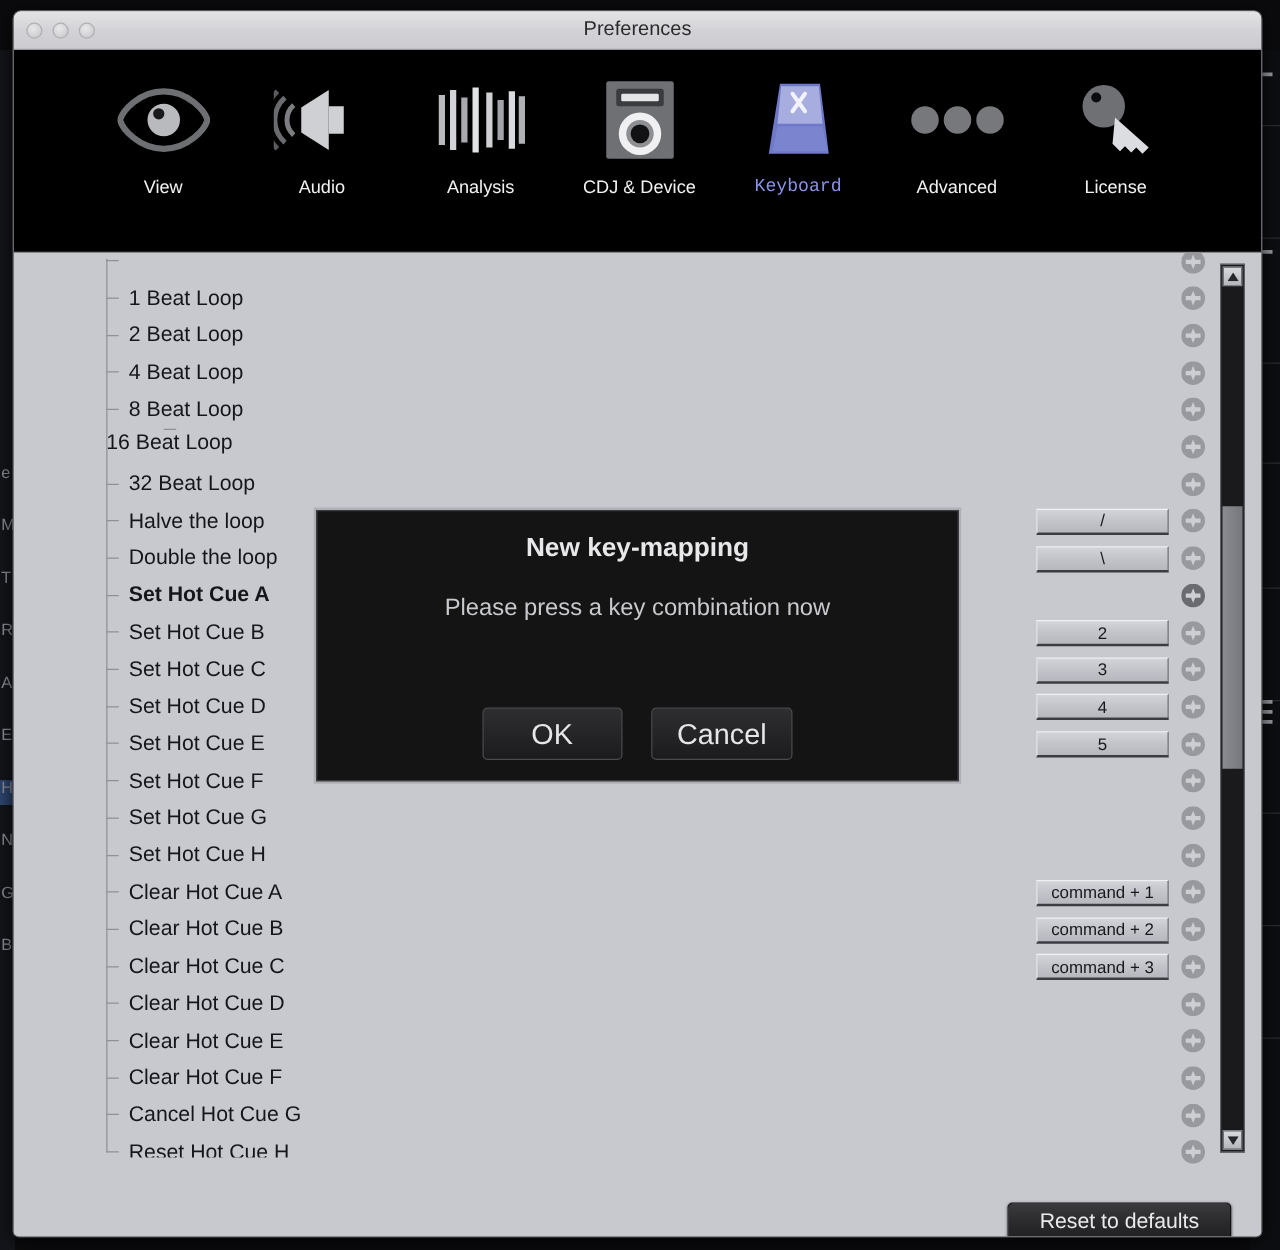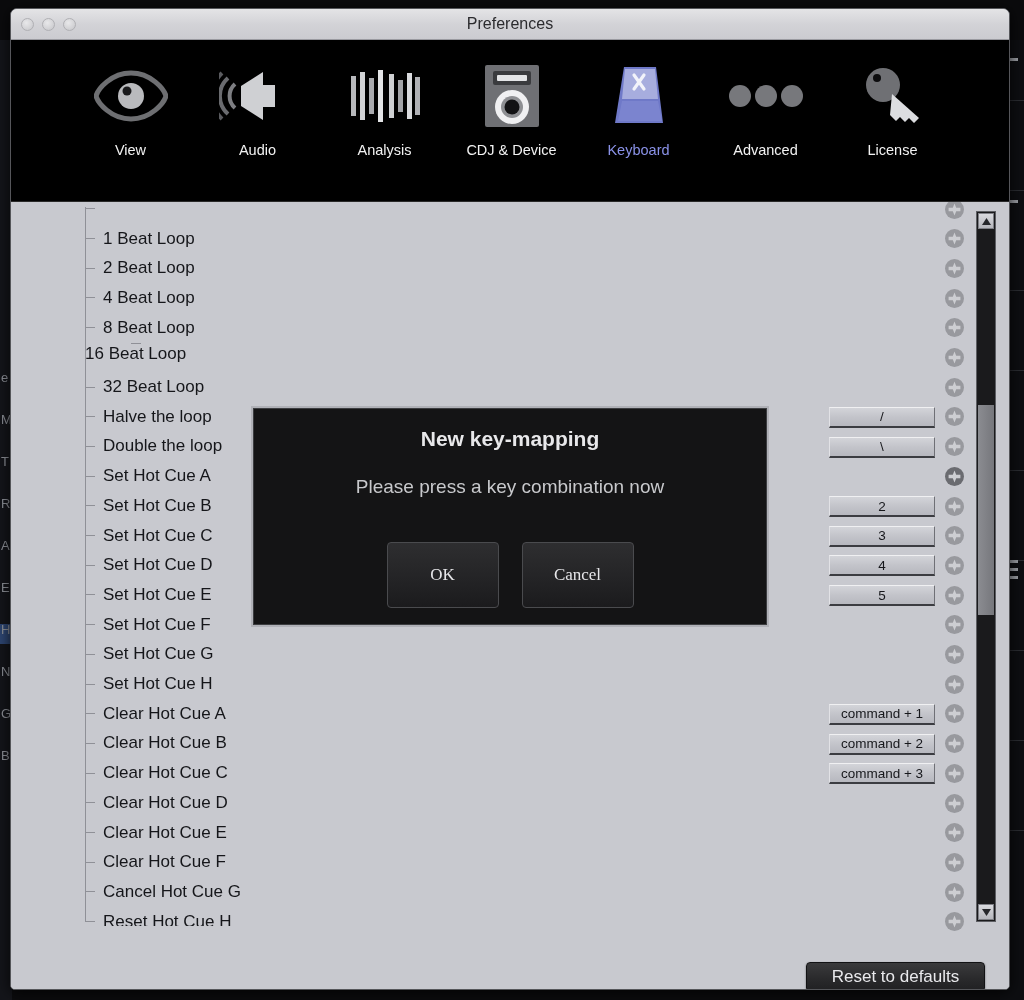--- a/index.html
+++ b/index.html
@@ -140,7 +140,7 @@
     color: #f2f2f2;
     font-family: "Liberation Sans", sans-serif;
   }
-  .tb-item.active .tb-label { color: #8a92e8; }
+  .tb-item.active .tb-label { color: #8a92e8; font-family: Liberation Mono, monospace; }
 
   
   .content {

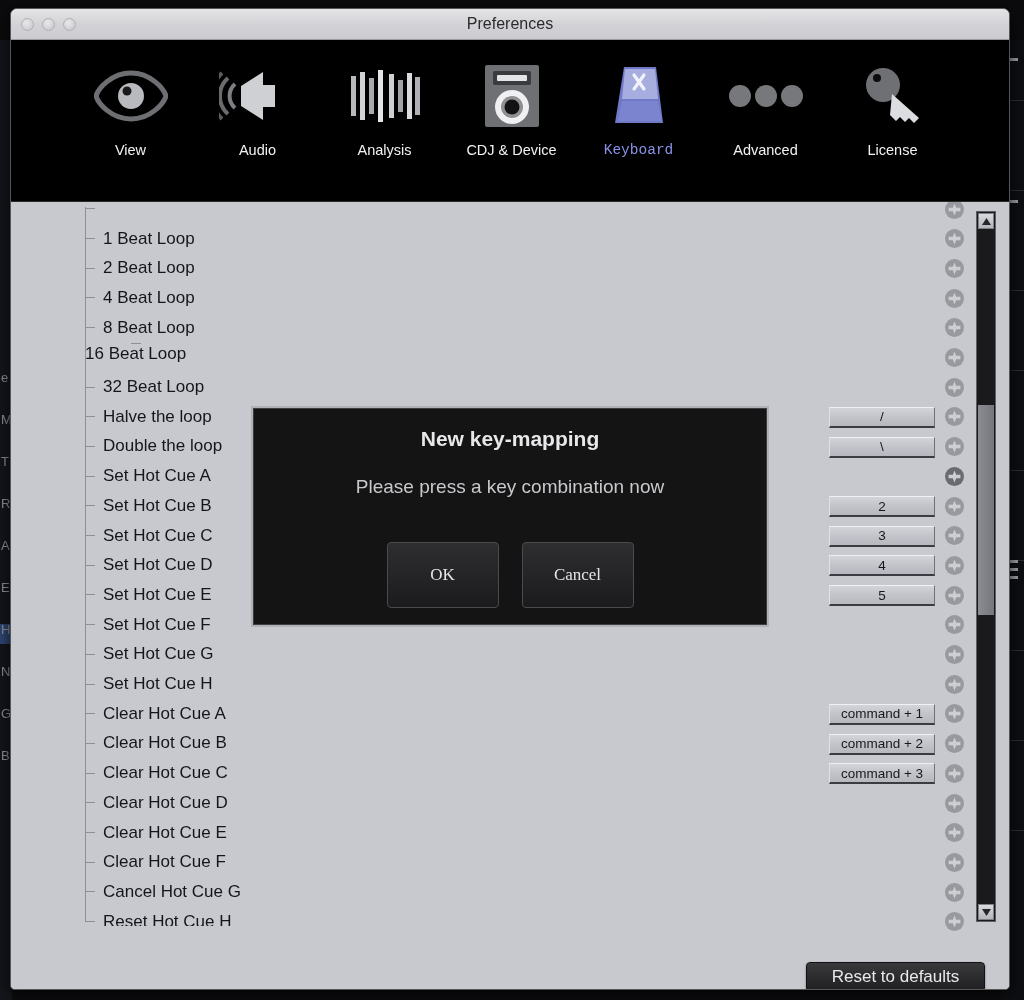--- a/index.html
+++ b/index.html
@@ -512,7 +512,7 @@
             <span class="elbow"></span>
             <span class="rlabel">Double the loop</span>
           </div>
-          <div class="row" style="top: 259.3px;">
+          <div class="row" style="top: 259.3px; font-weight: bold;">
             <span class="elbow"></span>
             <span class="rlabel">Set Hot Cue A</span>
           </div>

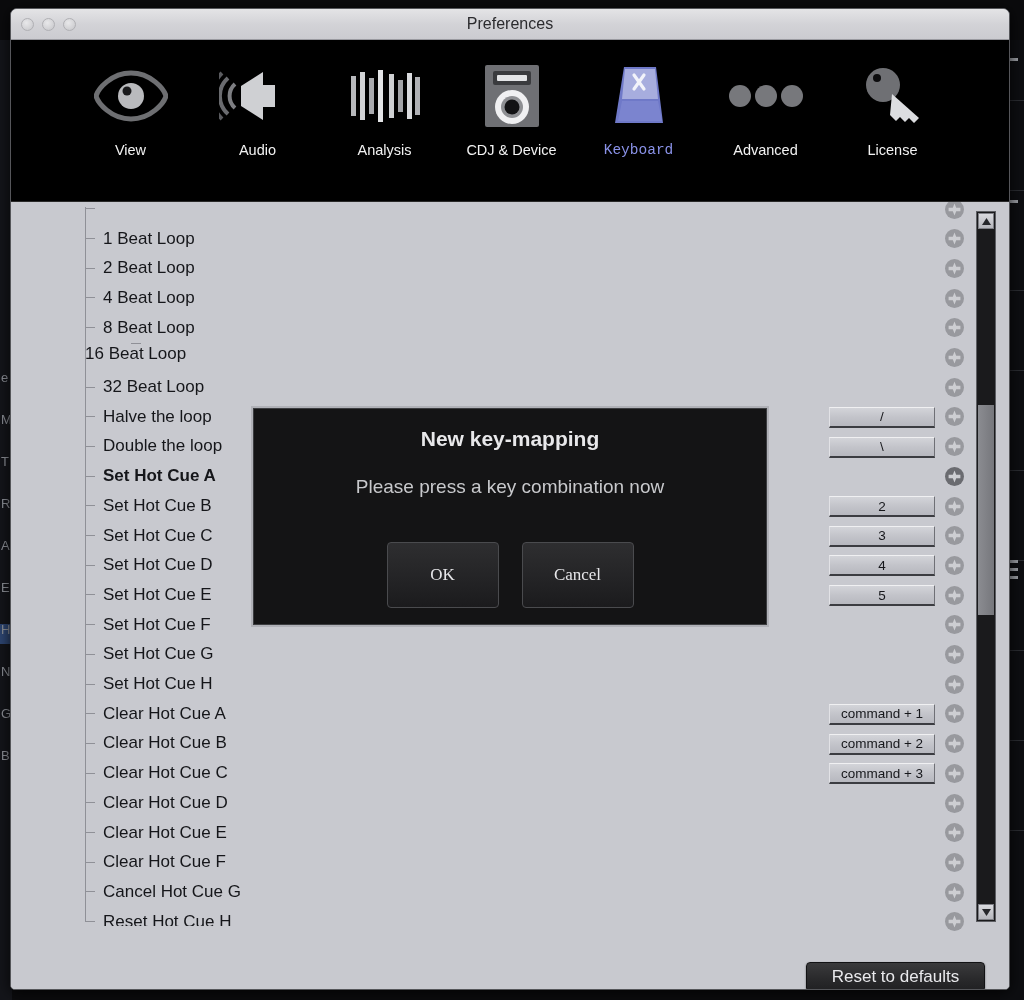--- a/index.html
+++ b/index.html
@@ -327,13 +327,13 @@
   .modal-btn {
     min-width: 70px;
     height: 40px;
-    padding: 12px 20px;
+    padding: 0 20px;
     background: linear-gradient(to bottom, #2e2e30 0%, #232325 60%, #1b1b1d 100%);
     border: 1px solid #4a4b4e;
     border-radius: 4px;
     color: #e6e6e9;
-    font-size: 17px;
-    font-family: Liberation Serif, serif;
+    font-size: 23px;
+    font-family: Liberation Sans, sans-serif;
     display: flex;
     align-items: center;
     justify-content: center;

